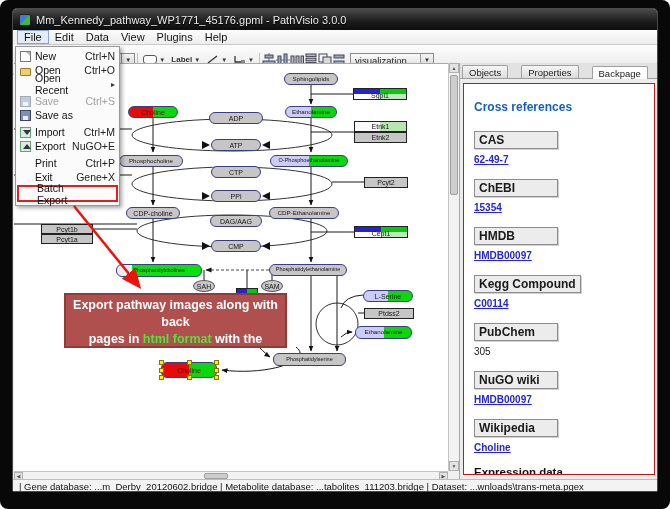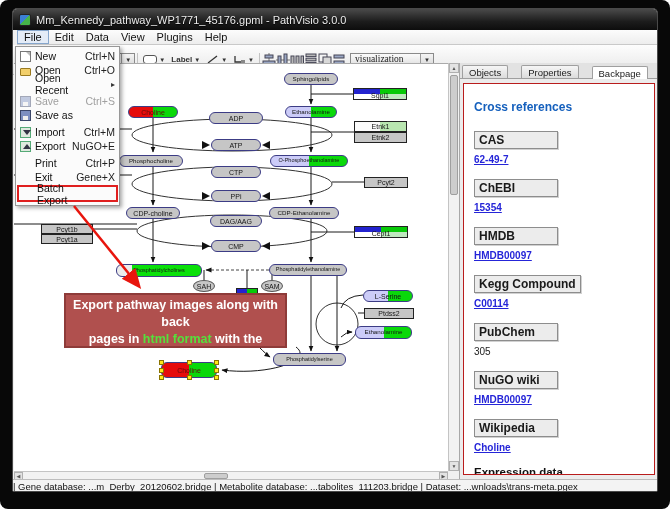--- a/index.html
+++ b/index.html
@@ -20,7 +20,7 @@
   
   #toolbar { position:absolute; left:0; top:36px; width:646px; height:30px; background:linear-gradient(#fdfdfd,#e6e6e6); border-bottom:1px solid #bcbcbc; display:flex; align-items:center; gap:0; padding:0 6px; font-size:10px; color:#222; }
   .tb-sep { width:1px; height:13px; background:#c2c2c2; margin:0 2px; }
-  .combo { display:flex; align-items:flex-start; border:1px solid #8a8a8a; background:#fff; height:14px;font-family:Liberation Serif, serif; }
+  .combo { display:flex; align-items:flex-end; border:1px solid #8a8a8a; background:#fff; height:14px; }
   .combo .cv { padding:0 4px; font-size:10px; min-width:60px; }
   .combo .cbtn { width:13px; height:100%; background:linear-gradient(#f4f4f4,#d8d8d8); border-left:1px solid #9a9a9a; font-size:6px; display:flex; align-items:center; justify-content:center; color:#333; }
   .combo.btnstyle { background:linear-gradient(#fbfbfb,#dedede); }

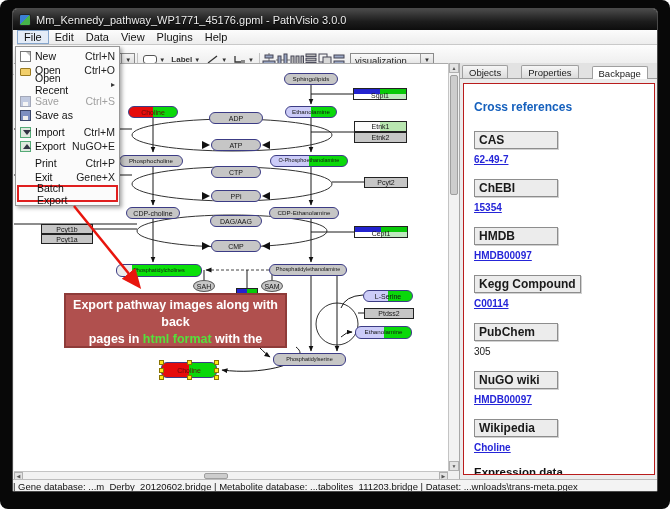--- a/index.html
+++ b/index.html
@@ -94,7 +94,7 @@
   #bp-footer { font-weight:bold; font-size:11.5px; color:#111; margin-top:3px; }
 
   
-  #statusbar { position:absolute; left:0; top:470px; width:646px; height:14px; background:#f3f3f3; border-top:1px solid #bdbdbd; display:flex; align-items:center; font-size:9.5px; color:#111; white-space:nowrap; }
+  #statusbar { position:absolute; left:0; top:470px; width:646px; height:14px; background:#f3f3f3; border-top:1px solid #bdbdbd; display:flex; align-items:center; padding-left:6px; font-size:9.5px; color:#111; white-space:nowrap; }
 
   #red-overlay { position:absolute; left:0; top:0; width:646px; height:484px; z-index:30; pointer-events:none; }
 </style>

